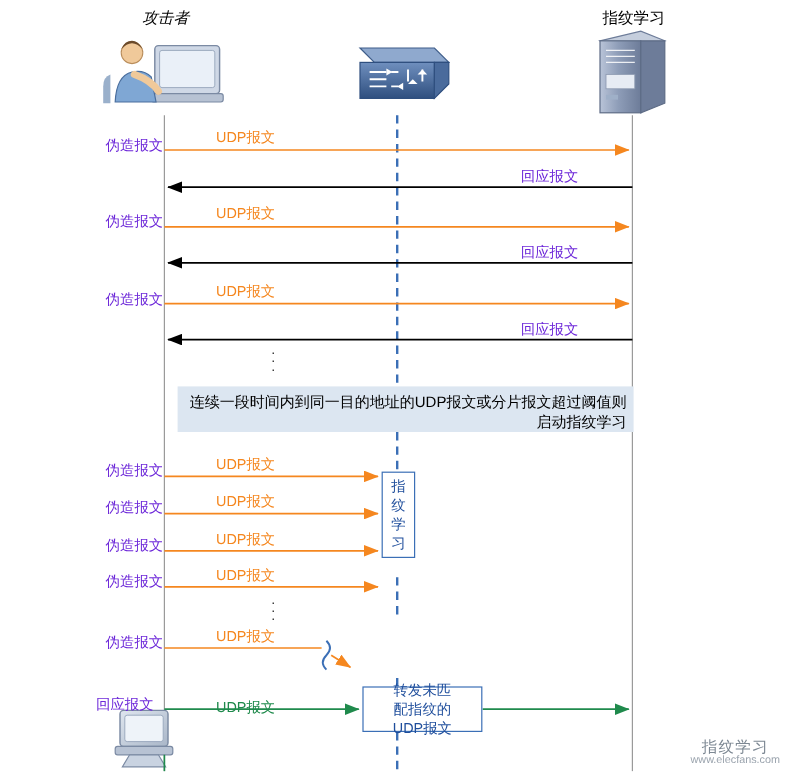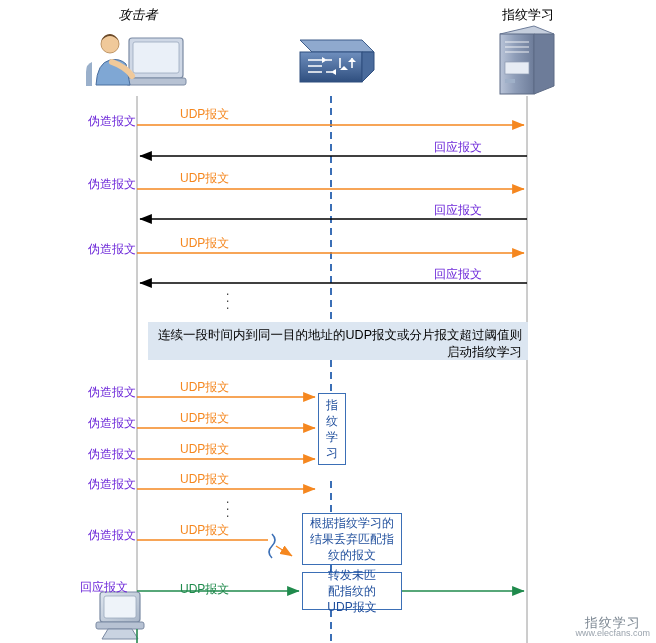--- a/index.html
+++ b/index.html
@@ -230,7 +230,6 @@
   <div class="note-box" style="left:148px; top:322px; width:380px; height:38px;">连续一段时间内到同一目的地址的UDP报文或分片报文超过阈值则启动指纹学习</div>
 
   <div class="proc-box" style="left:318px; top:393px; width:28px; height:72px; padding:2px;">指纹学习</div>
-  <div class="proc-box" style="left:302px; top:513px; width:100px; height:52px; padding:2px 4px;">根据指纹学习的结果丢弃匹配指纹的报文</div>
   <div class="proc-box" style="left:302px; top:572px; width:100px; height:38px; padding:2px 20px;">转发未匹配指纹的UDP报文</div>
 
   <div style="position:absolute; left:226px; top:288px; color:#333; font-size:12px; line-height:7px; text-align:center;">

